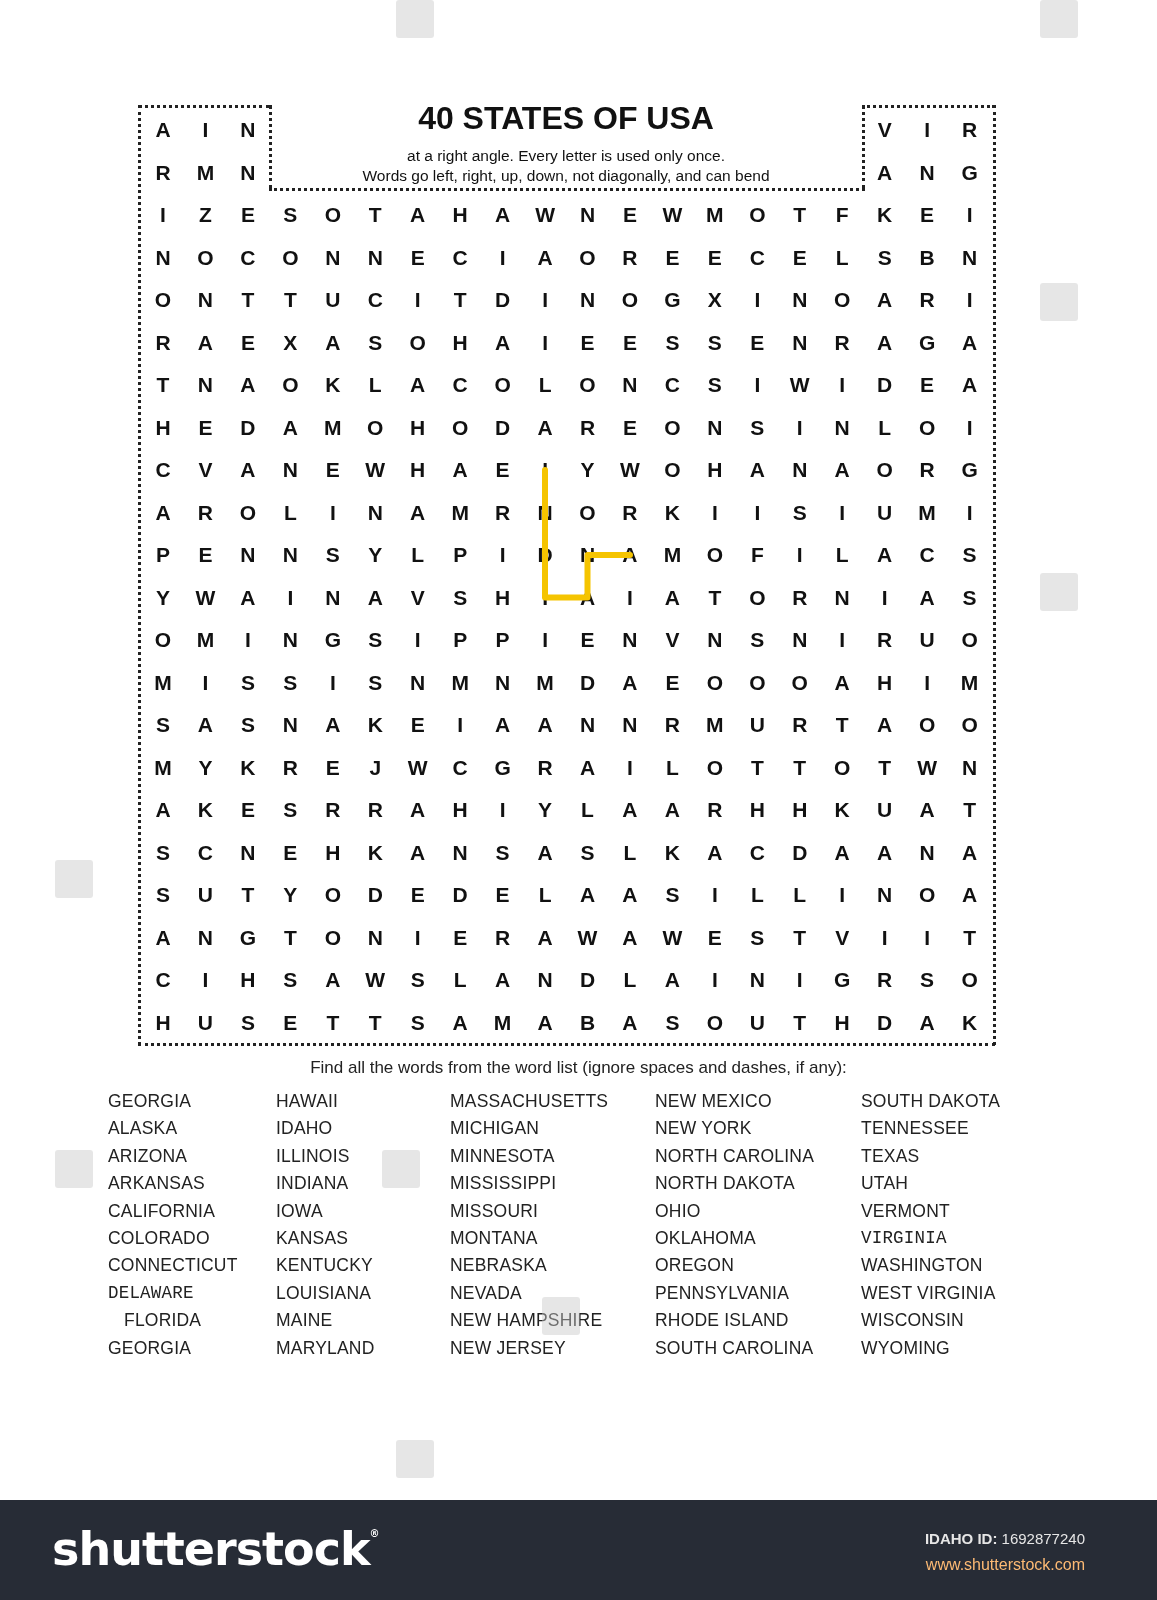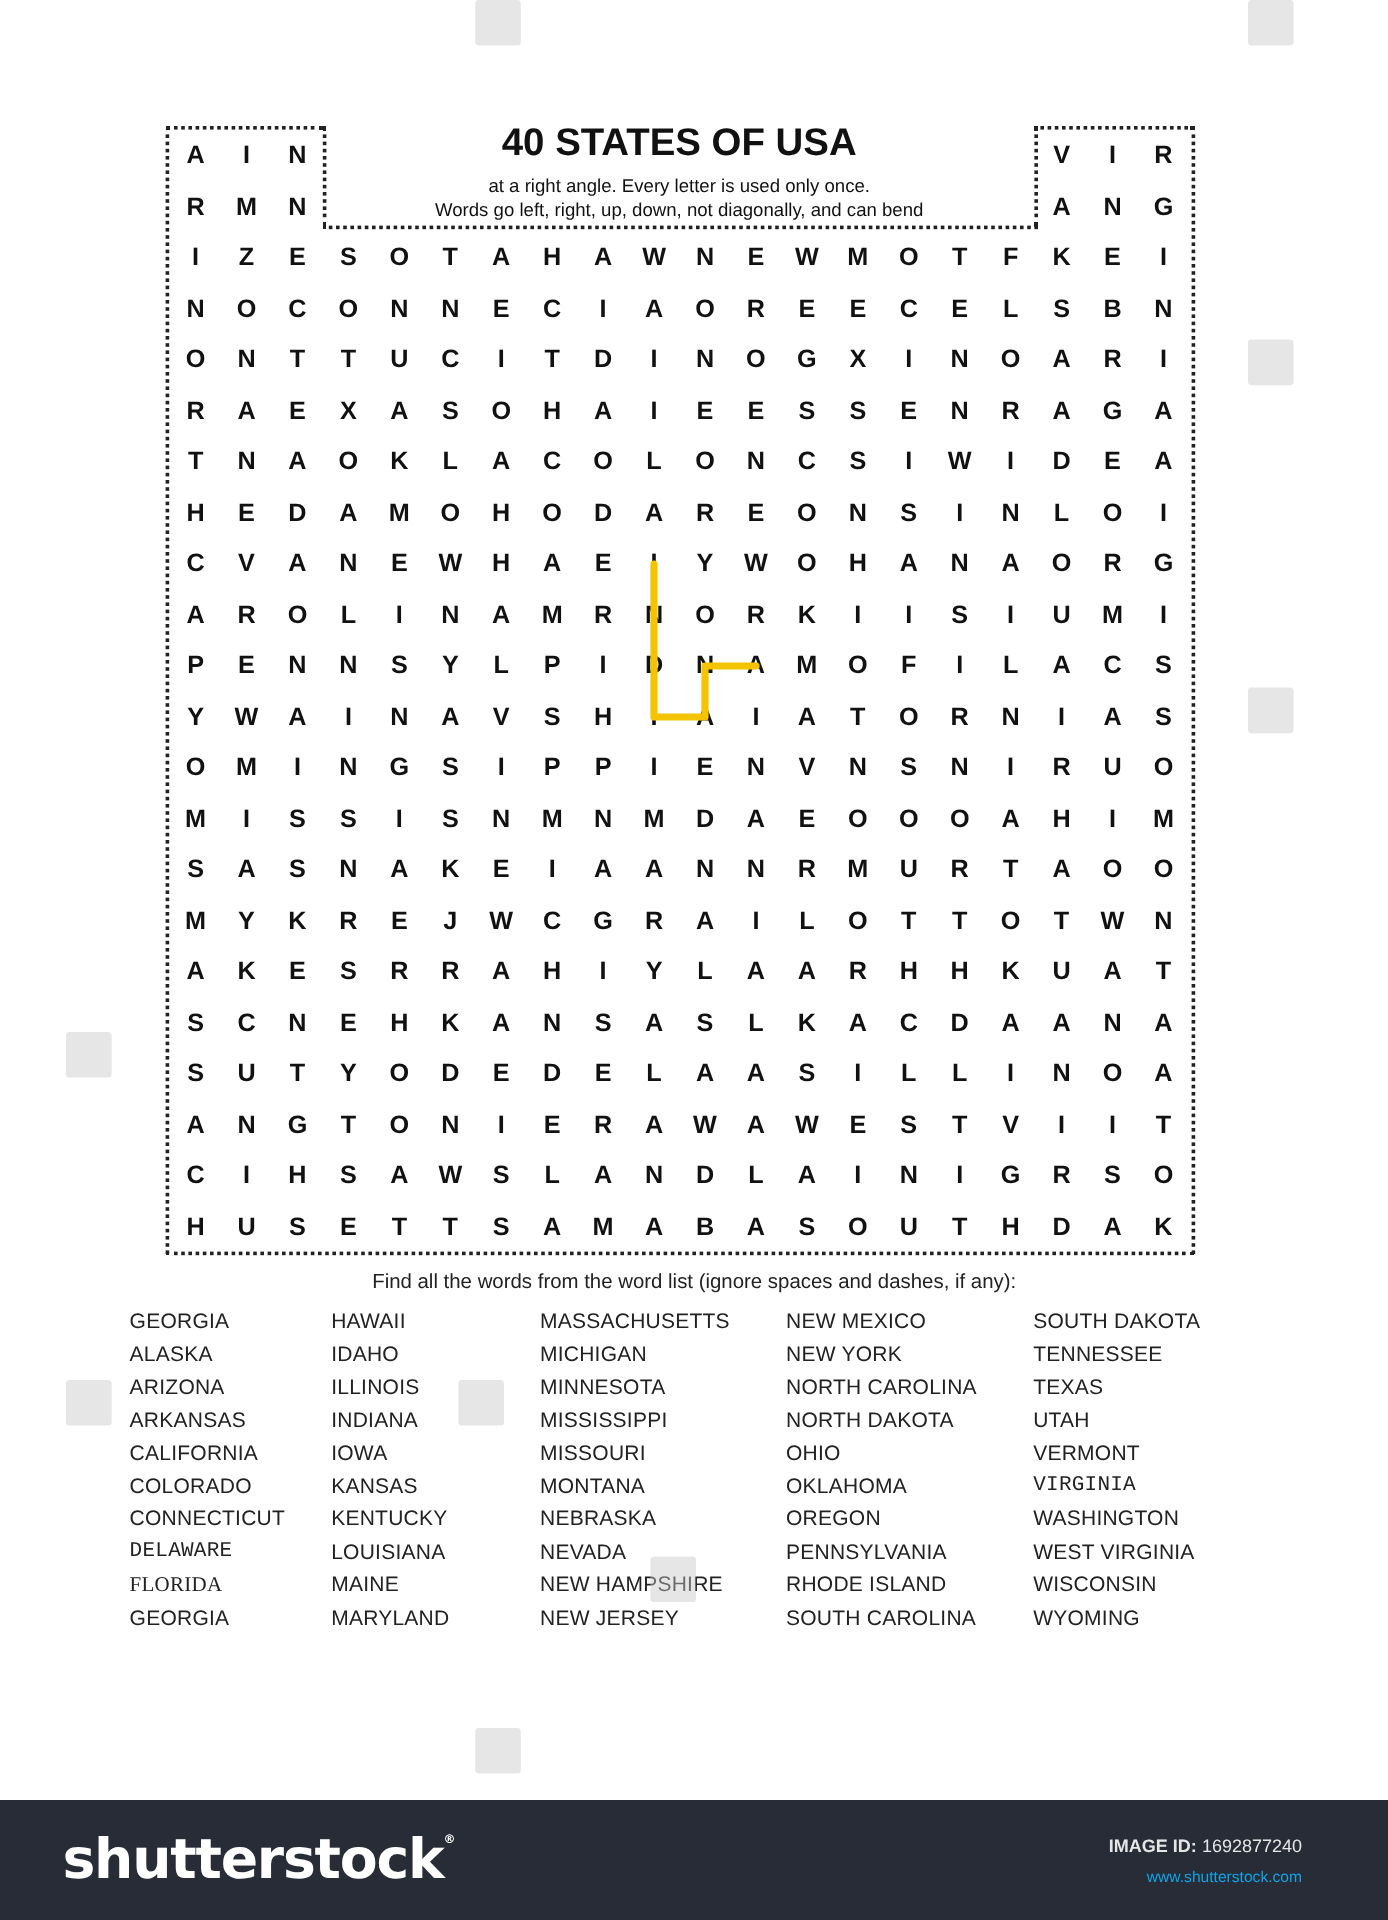--- a/index.html
+++ b/index.html
@@ -499,7 +499,7 @@
       <div class="word" style="left: 108px; top: 1228px;">COLORADO</div>
       <div class="word" style="left: 108px; top: 1255.4px;">CONNECTICUT</div>
       <div class="word" style="left: 108px; top: 1282.8px; font-family: Liberation Mono, monospace;">DELAWARE</div>
-      <div class="word" style="left: 108px; top: 1310.2px; font-family: Liberation Serif, serif;">FLORIDA</div>
+      <div class="word" style="left: 124px; top: 1310.2px;">FLORIDA</div>
       <div class="word" style="left: 108px; top: 1337.6px;">GEORGIA</div>
       <div class="word" style="left: 276px; top: 1091px;">HAWAII</div>
       <div class="word" style="left: 276px; top: 1118.4px;">IDAHO</div>

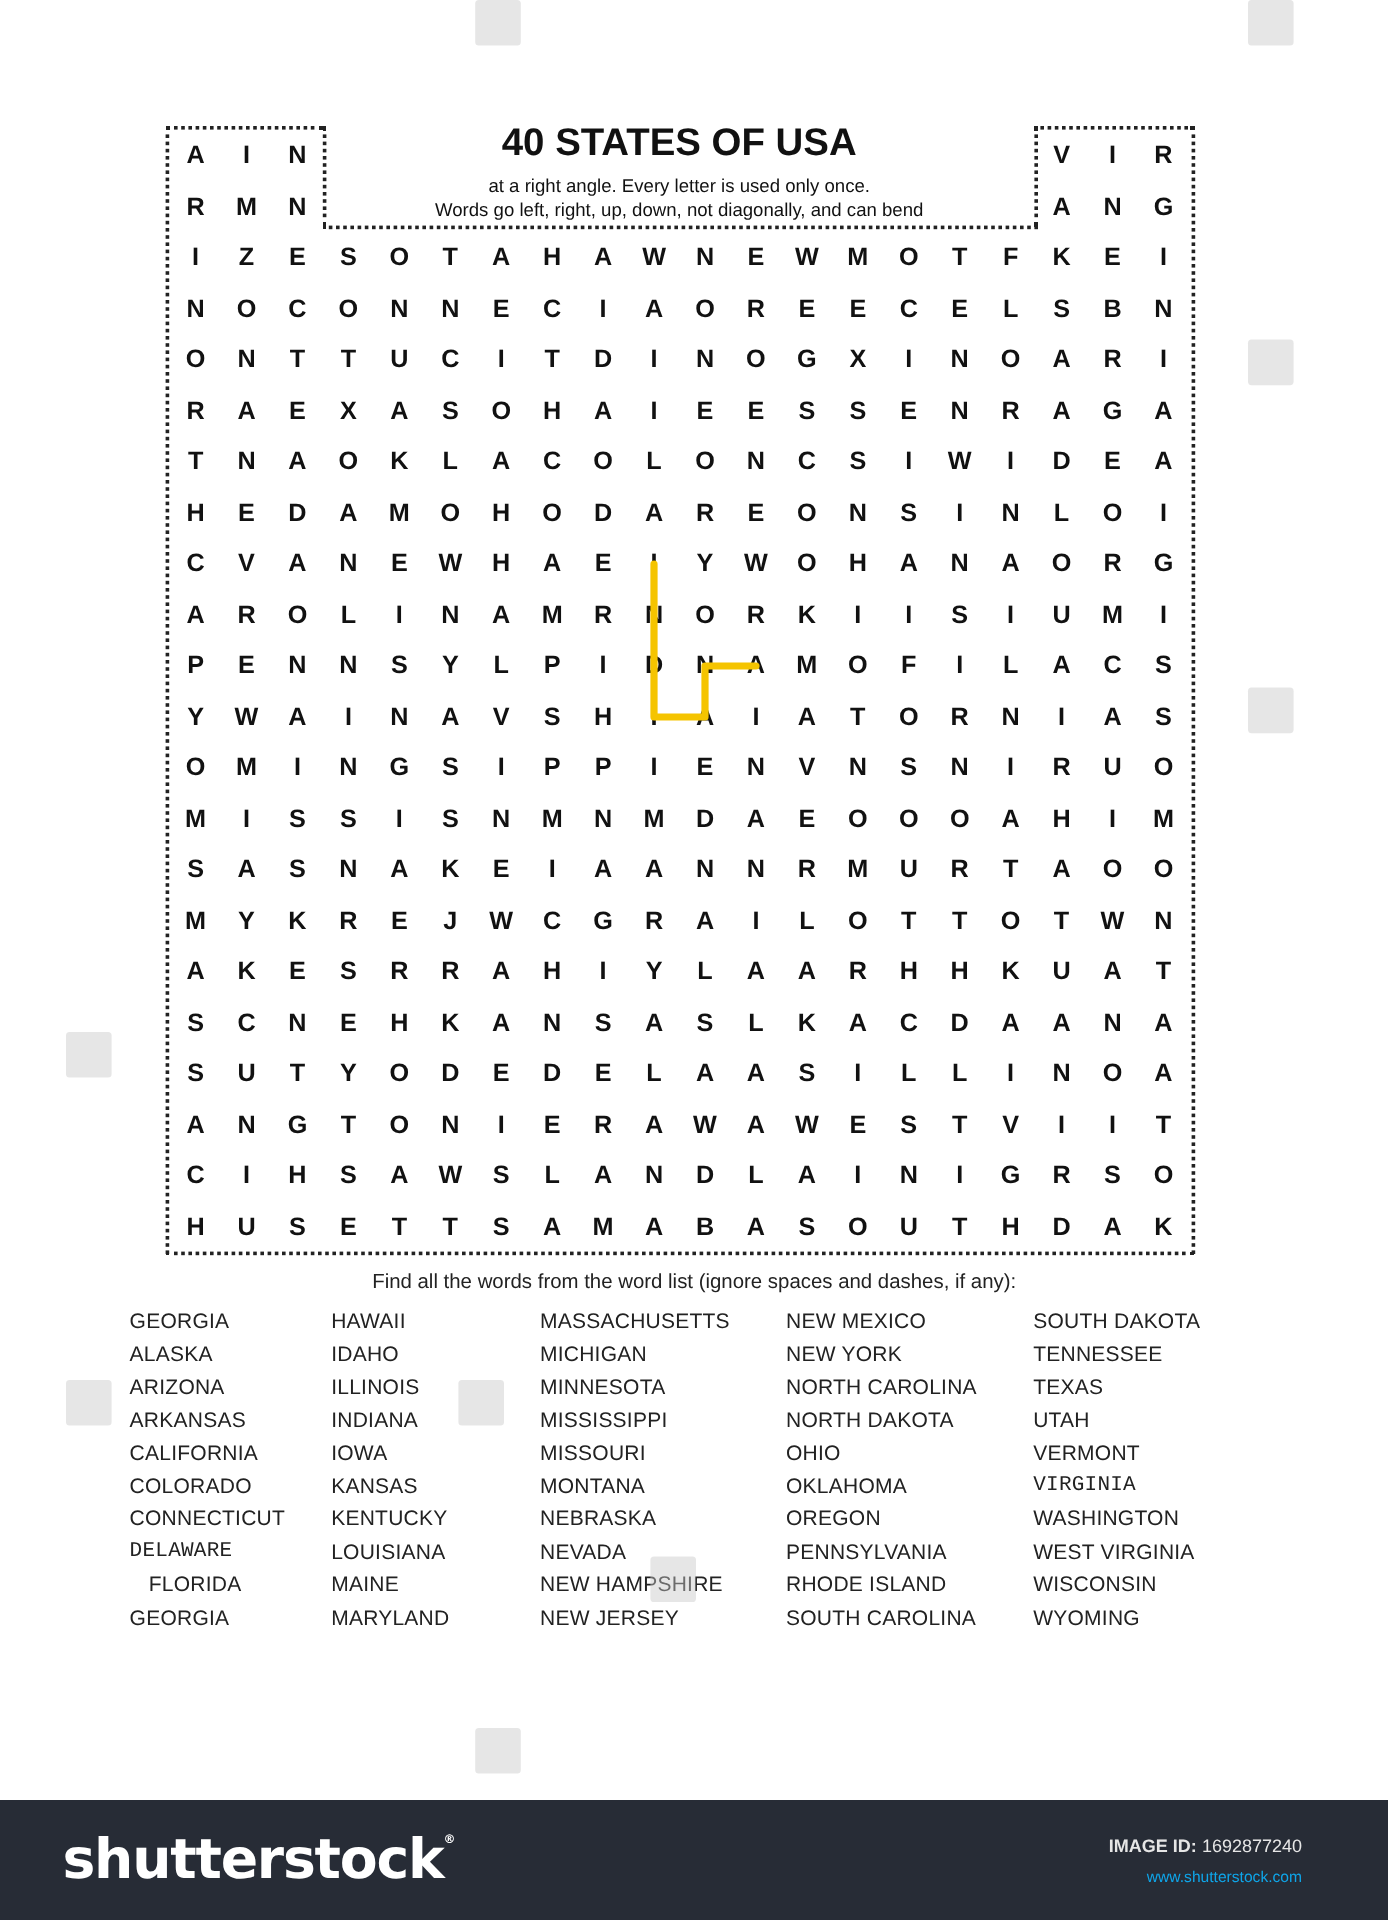--- a/index.html
+++ b/index.html
@@ -556,7 +556,7 @@
 
 <div class="footer">
   <div class="logo"><span>shutterstock</span><sup>®</sup></div>
-  <div class="image-id"><b>IMAGE ID:</b> <span>1692877240</span></div>
+  <div class="image-id"><b>IDAHO ID:</b> <span>1692877240</span></div>
   <div class="site">www.shutterstock.com</div>
 </div>
 

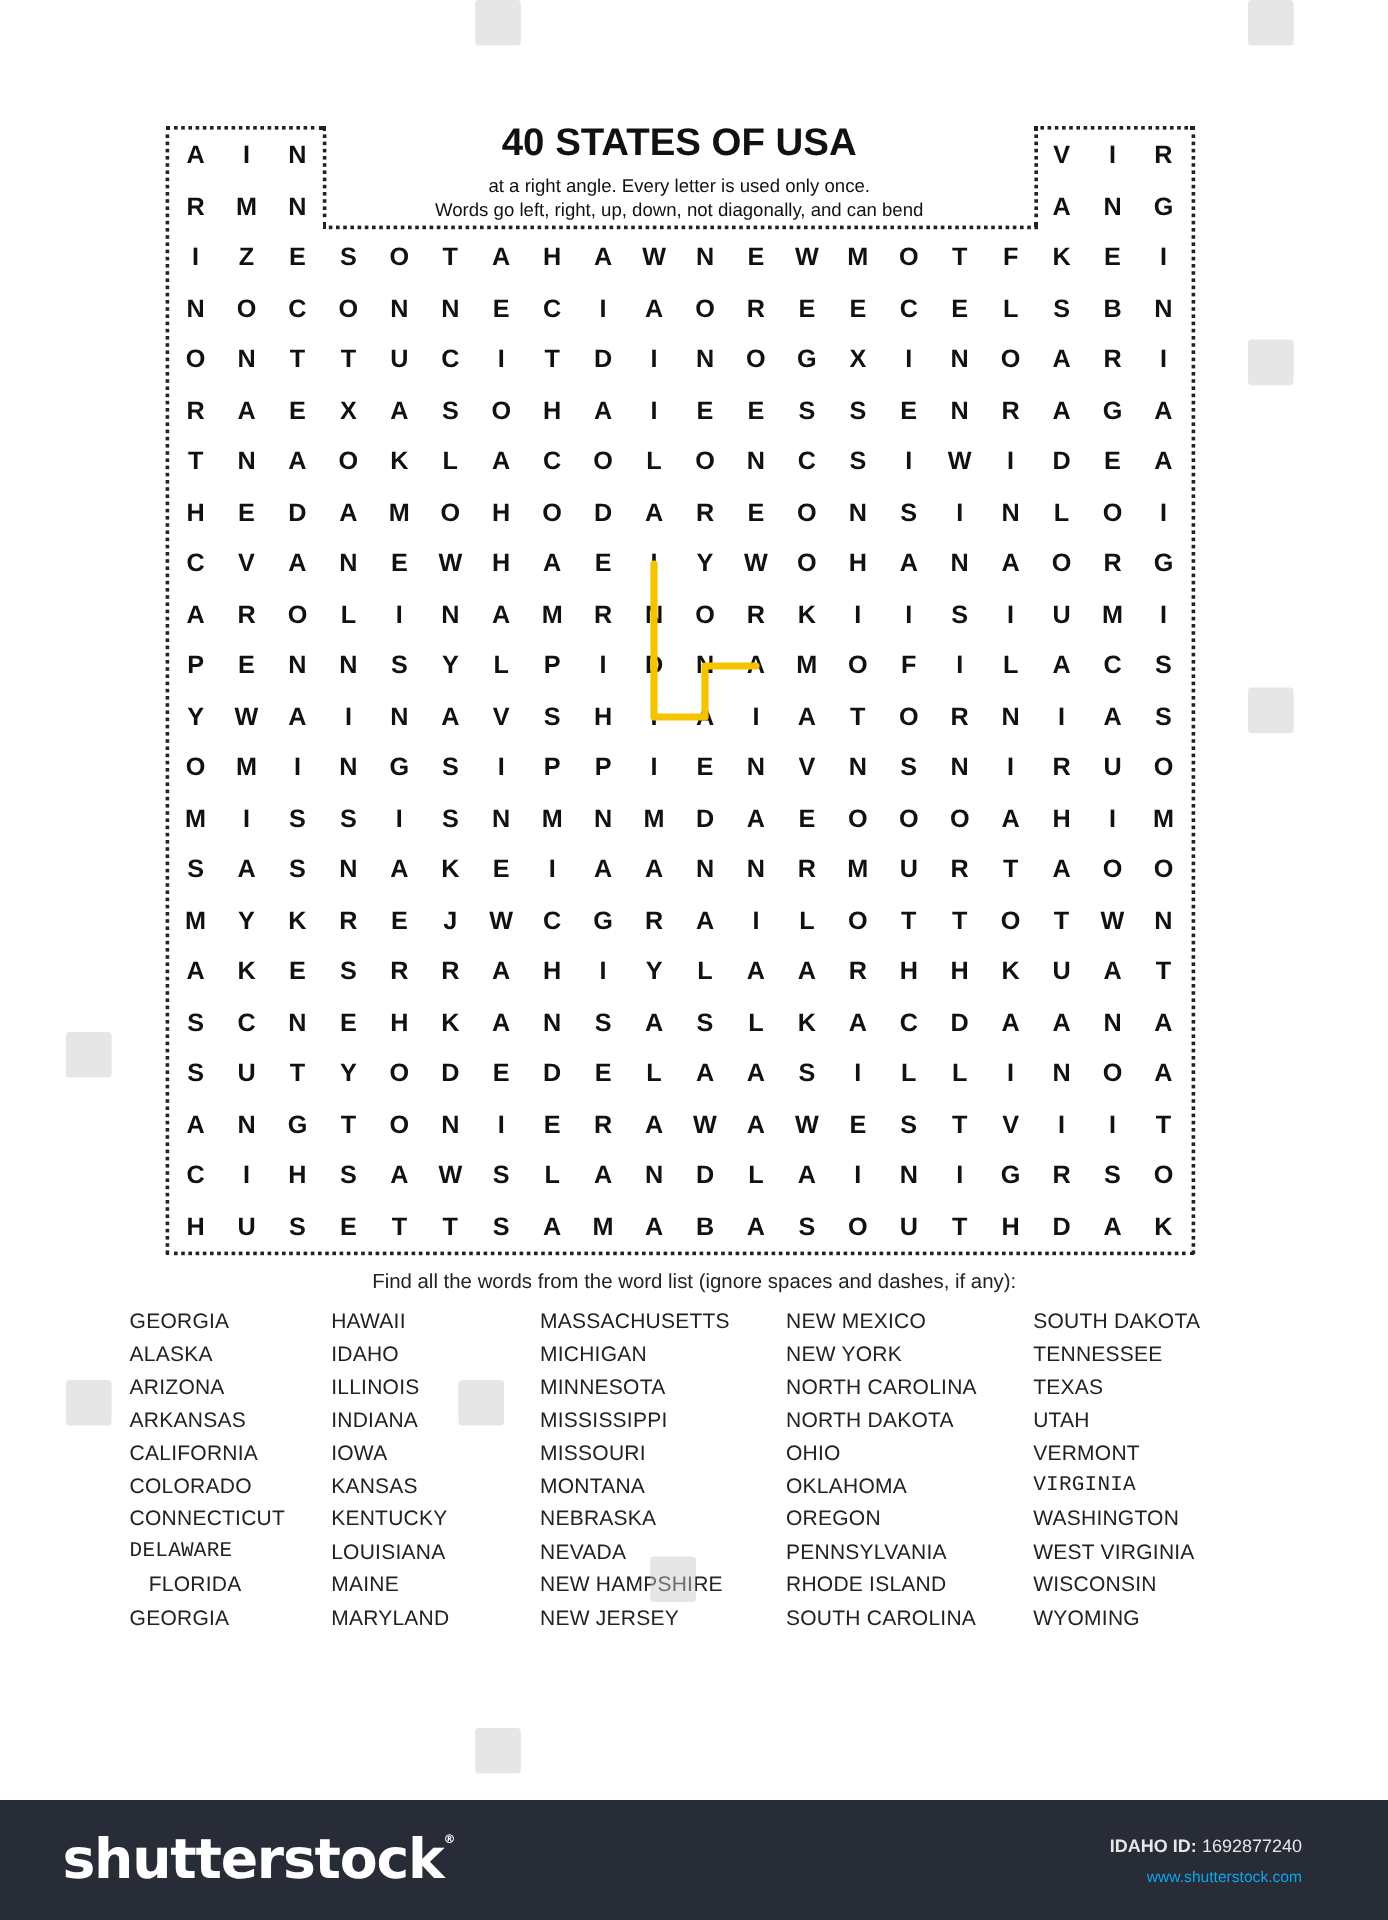--- a/index.html
+++ b/index.html
@@ -43,7 +43,7 @@
     position: absolute; right: 72px; top: 30px; color: #e6e6e6; font-size: 15px;
   }
   .image-id b { font-weight: bold; }
-  .site { position: absolute; right: 72px; top: 56px; color: #0ea5e9; font-size: 13px; }
+  .site { position: absolute; right: 72px; top: 56px; color: #fdba74; font-size: 16px; }
   .wm {
     position: absolute; width: 38px; height: 38px; background: rgba(200,200,200,0.45); border-radius: 3px;
   }

